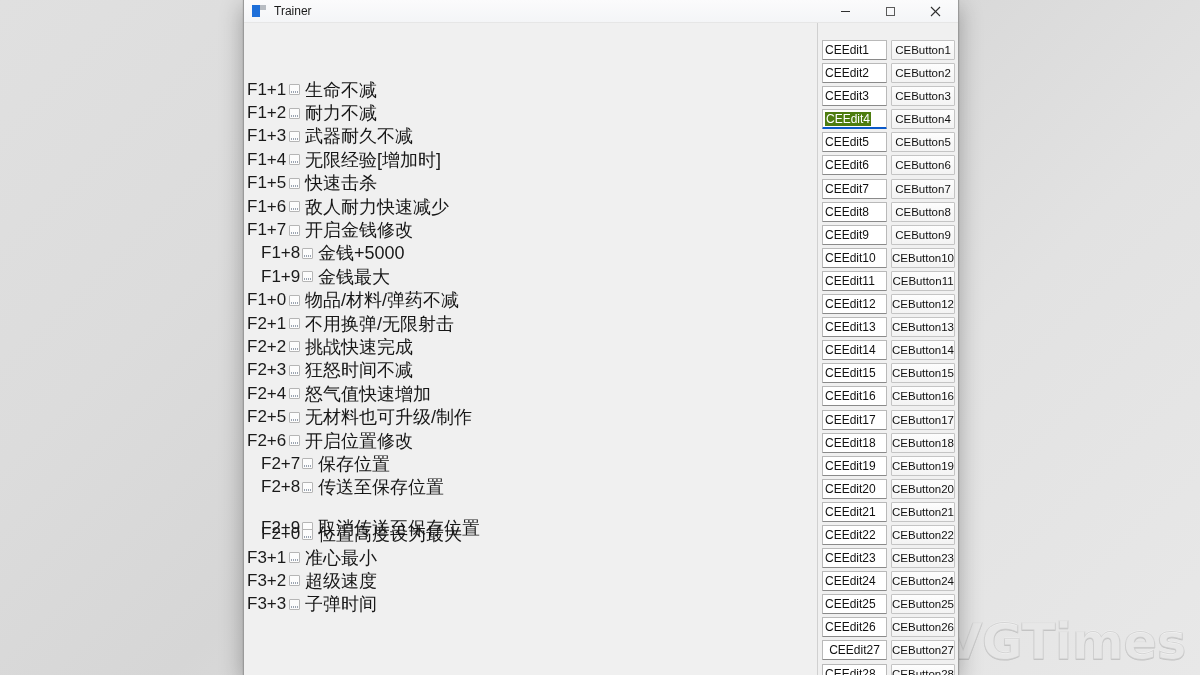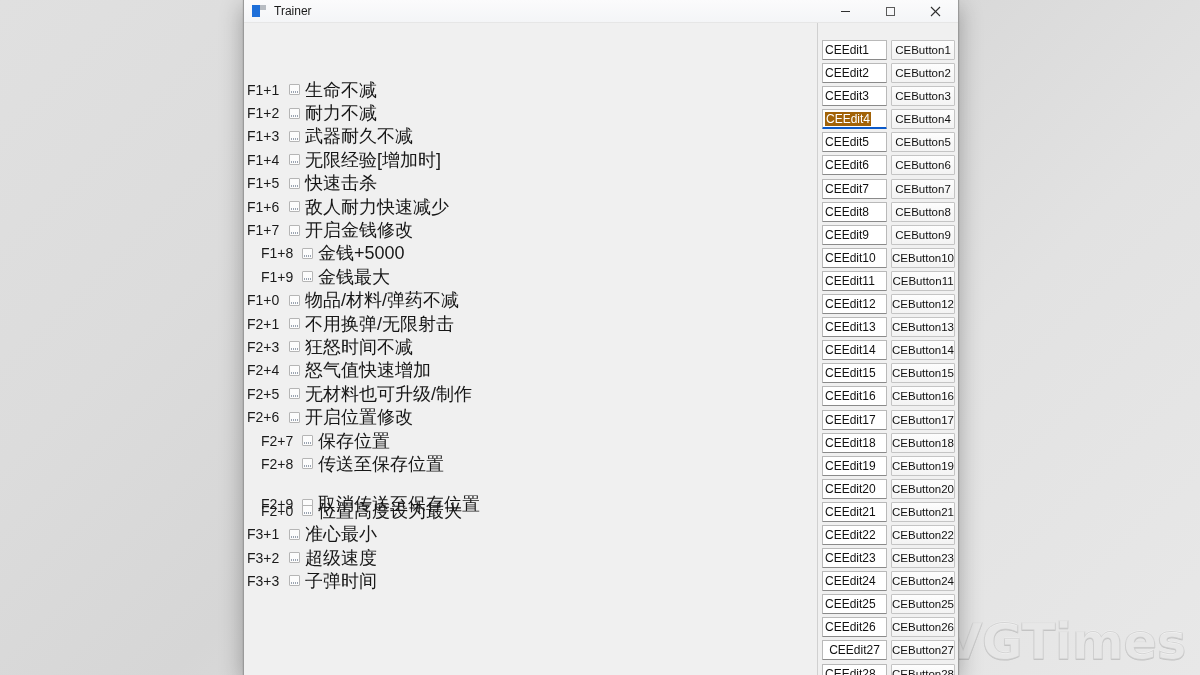--- a/index.html
+++ b/index.html
@@ -113,7 +113,7 @@
   }
   .hotkey {
     position: absolute;
-    font-size: 14px;
+    font-size: 17px;
     color: #1a1a1a;
     white-space: nowrap;
   }

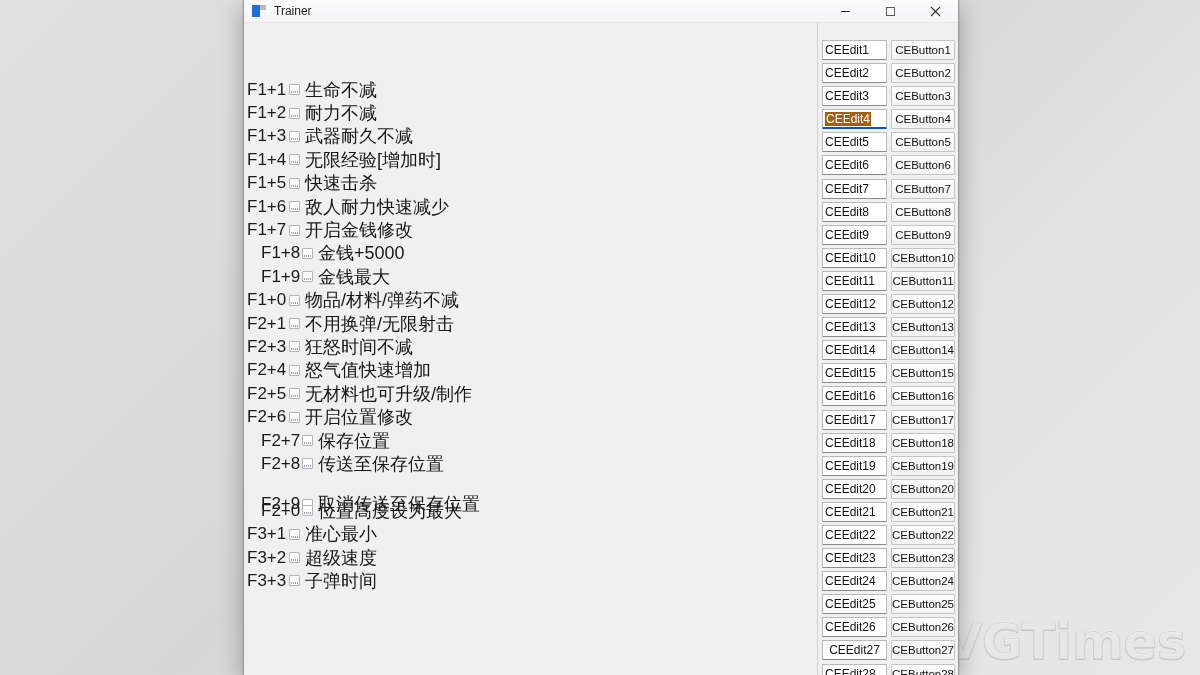--- a/index.html
+++ b/index.html
@@ -176,7 +176,7 @@
     border-bottom: 2px solid #0a59c9;
   }
   .ce-edit.focused .sel {
-    background: #a16207;
+    background: #4d7c0f;
     color: #ffffff;
     padding: 0 1px;
   }

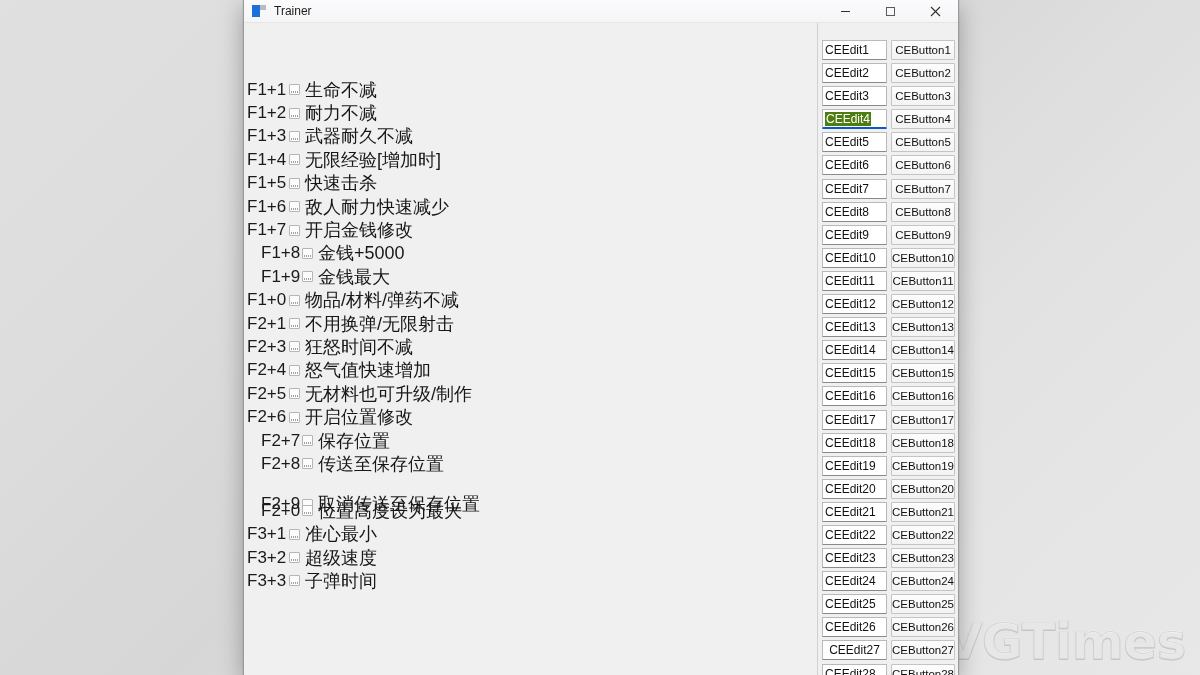--- a/index.html
+++ b/index.html
@@ -291,6 +291,11 @@
             <div class="cheat-label lv0">不用换弹/无限射击</div>
           </div>
           <div class="cheat-row" style="top: 0px;">
+            <div class="hotkey lv0">F2+2</div>
+            <div class="cbox lv0"></div>
+            <div class="cheat-label lv0">挑战快速完成</div>
+          </div>
+          <div class="cheat-row" style="top: 0px;">
             <div class="hotkey lv0">F2+3</div>
             <div class="cbox lv0"></div>
             <div class="cheat-label lv0">狂怒时间不减</div>

